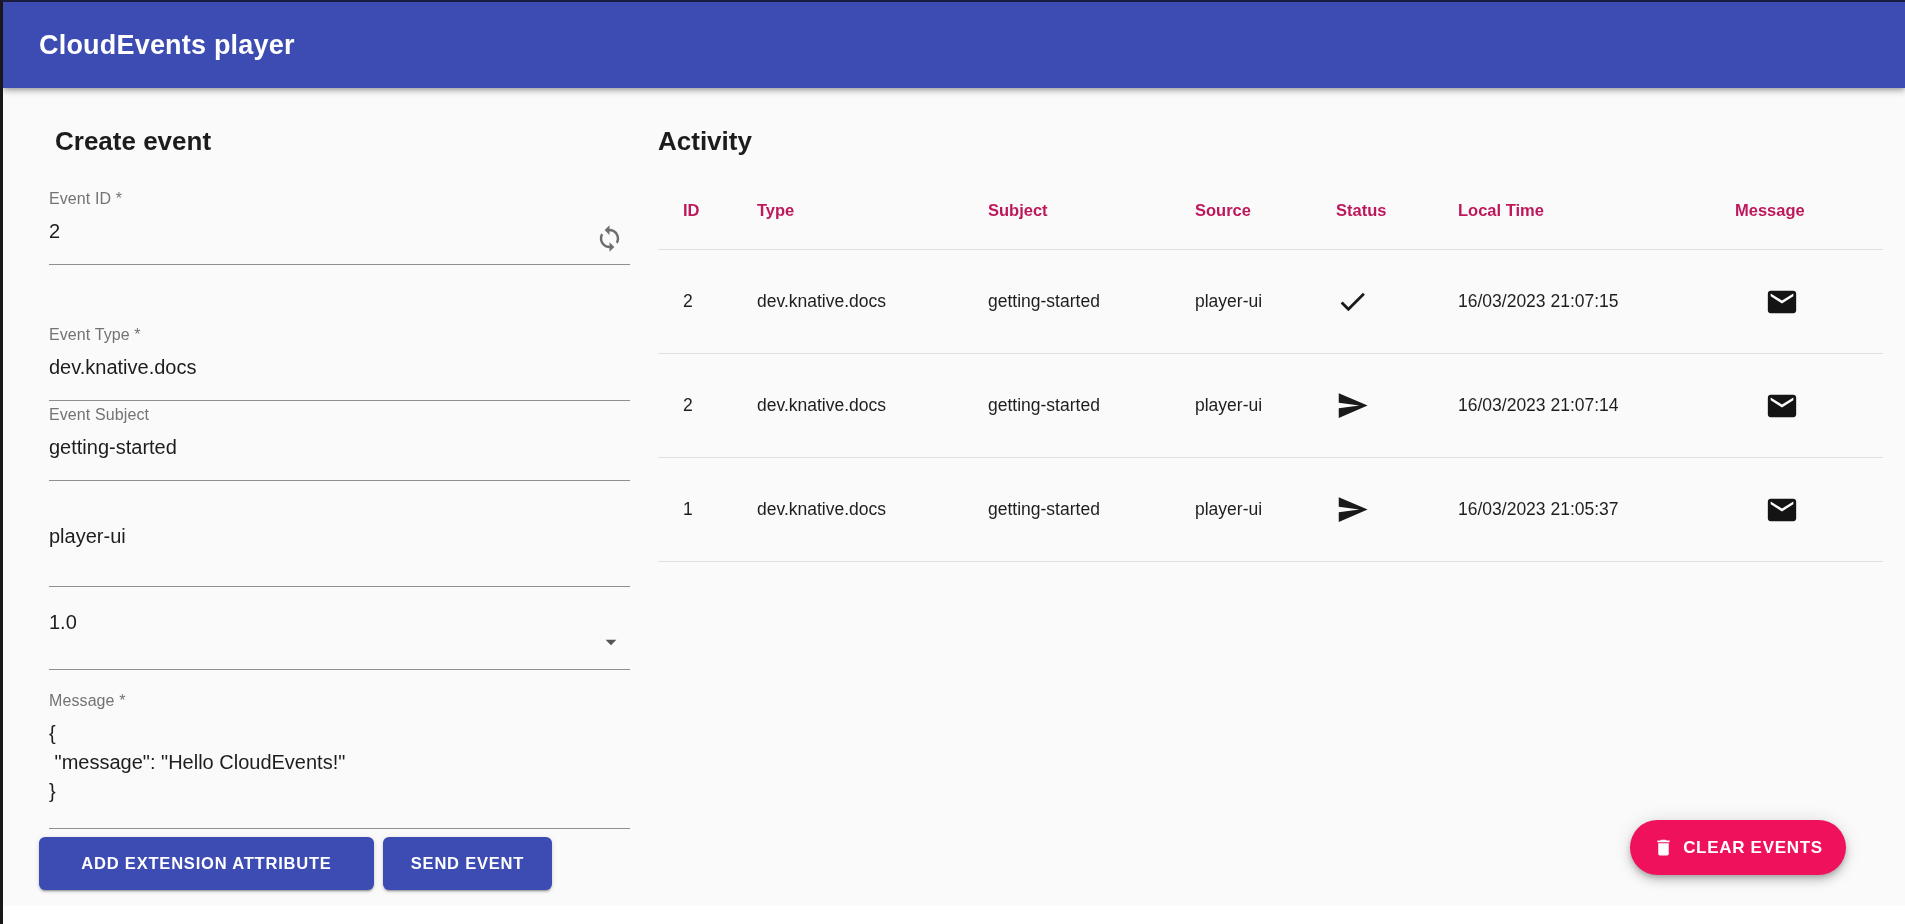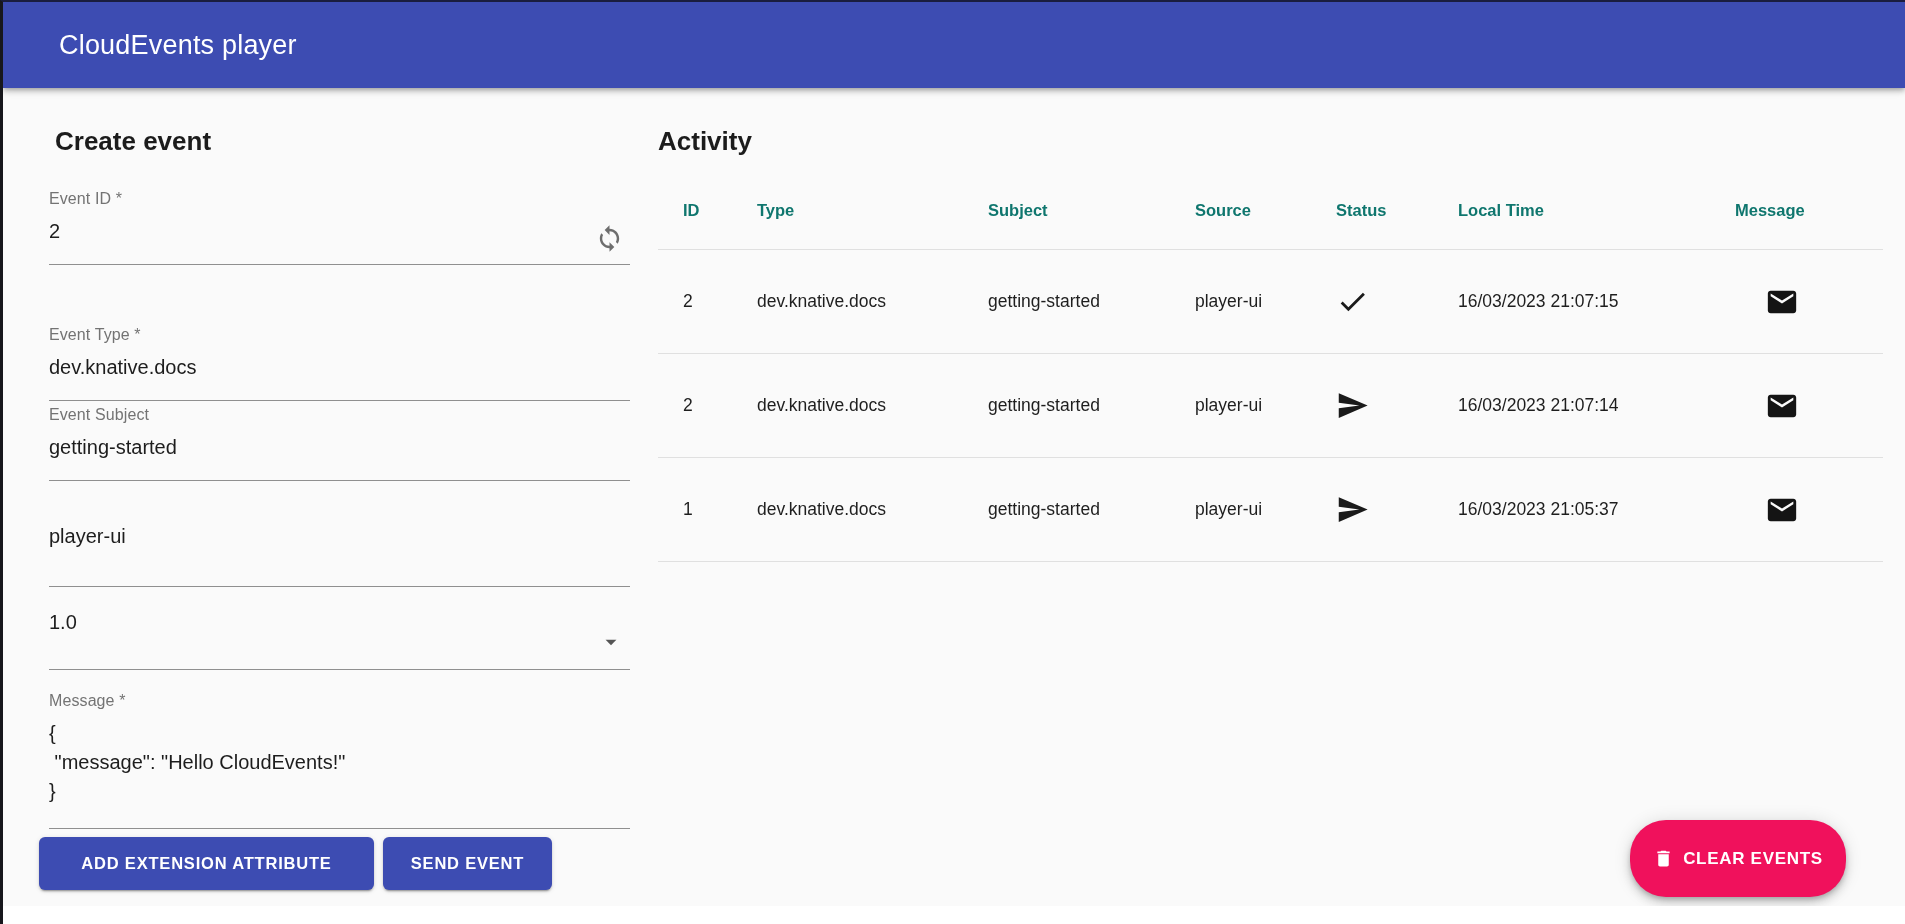--- a/index.html
+++ b/index.html
@@ -31,9 +31,8 @@
   .appbar-title {
     color: #ffffff;
     font-size: 27px;
-    font-weight: normal;
+    font-weight: bold;
     letter-spacing: 0.2px;
-    margin-left: 20px;
   }
 
   

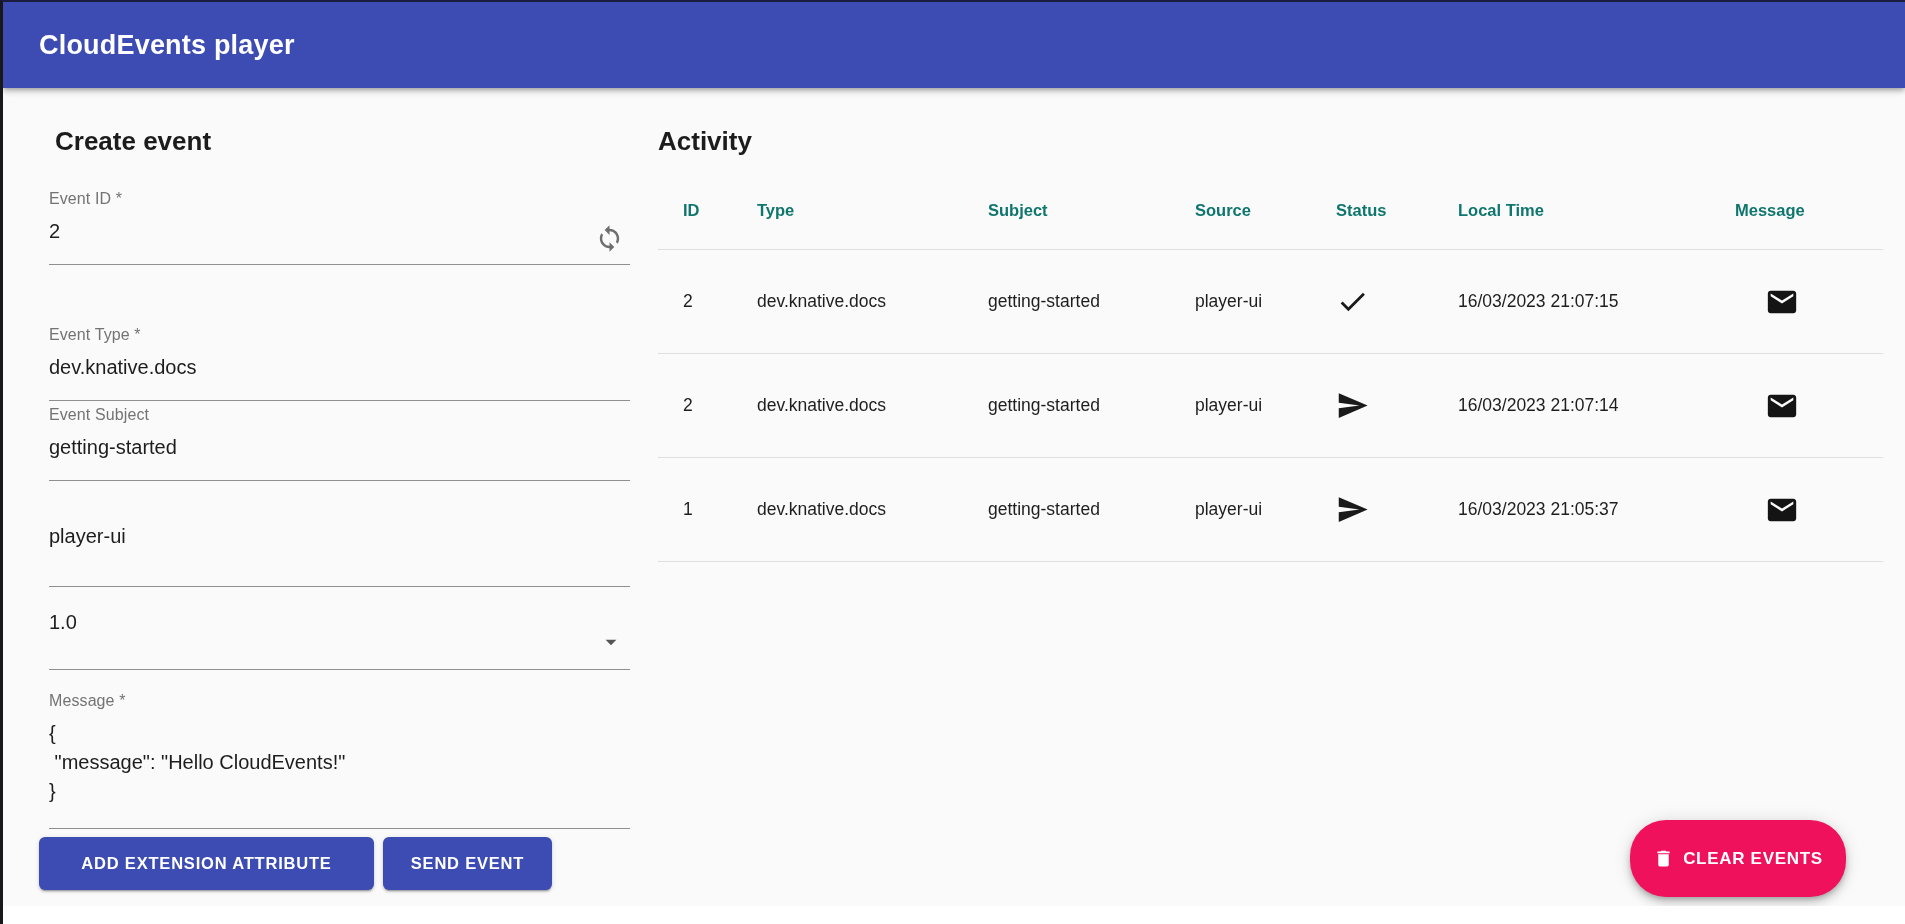--- a/index.html
+++ b/index.html
@@ -119,7 +119,7 @@
     height: 78px;
     font-size: 16.5px;
     font-weight: bold;
-    color: #0f766e;
+    color: #be185d;
   }
   .trow {
     height: 104px;

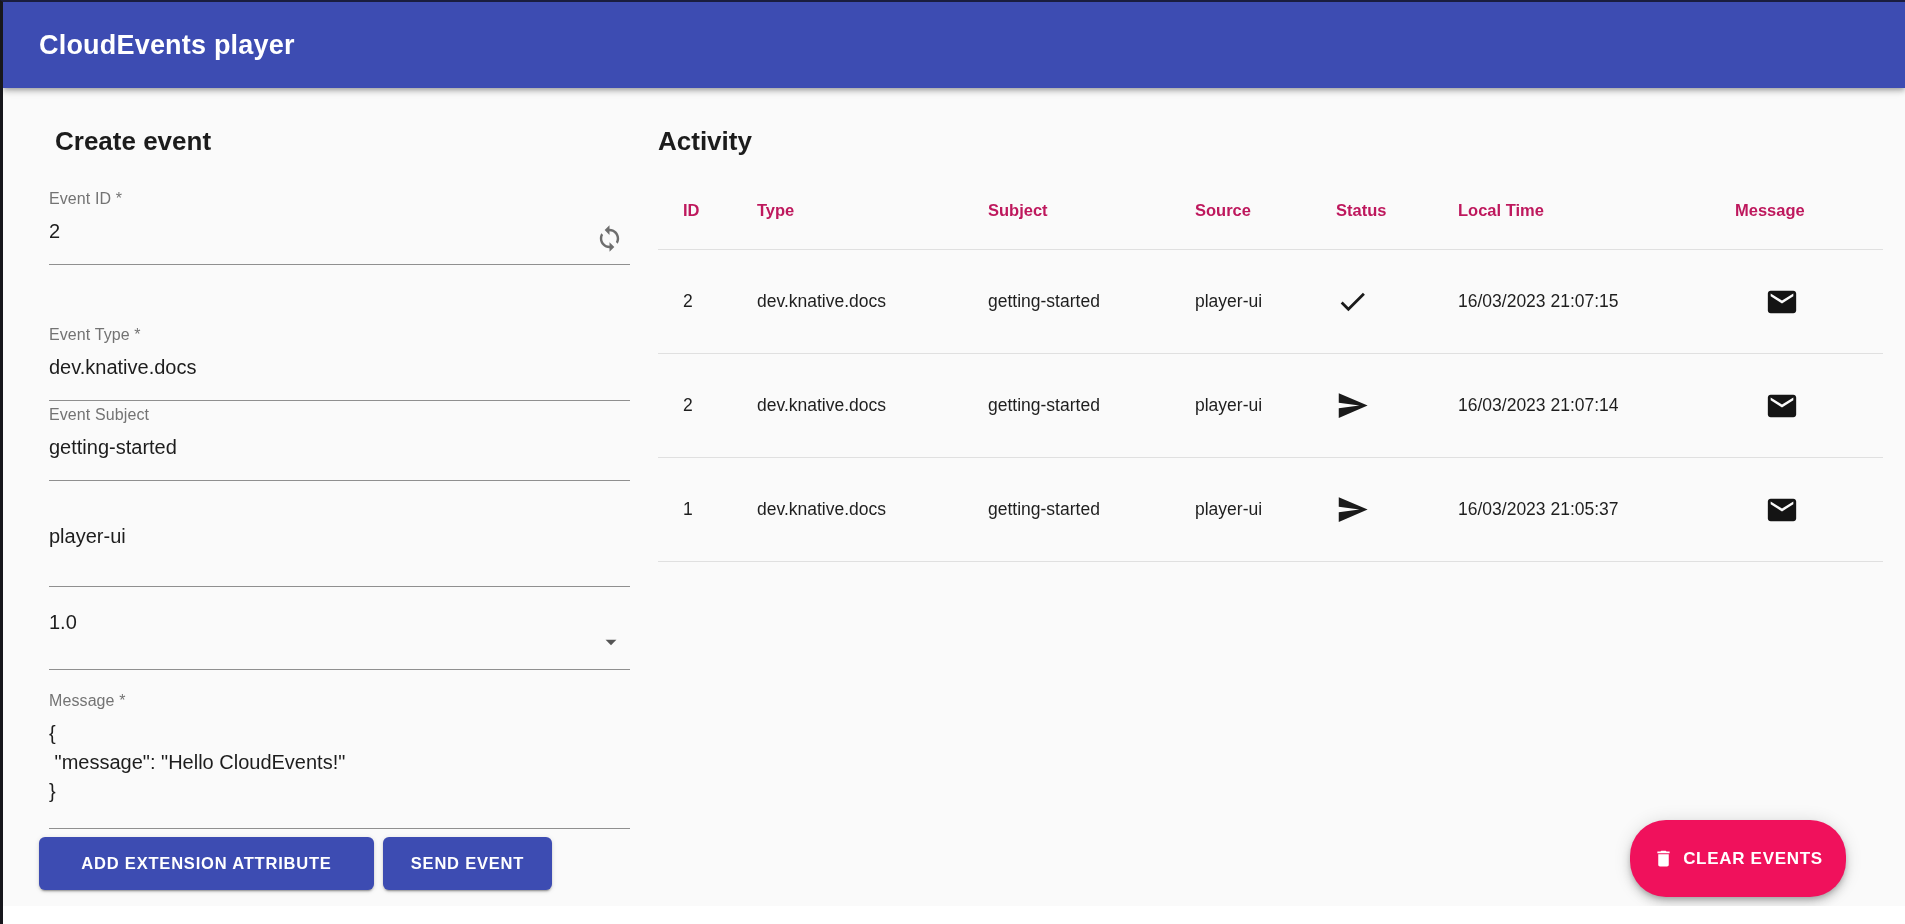--- a/index.html
+++ b/index.html
@@ -136,7 +136,7 @@
     left: 1627px;
     top: 818px;
     width: 216px;
-    height: 77px;
+    height: 55px;
     border: none;
     border-radius: 36px;
     background: #F0115C;

